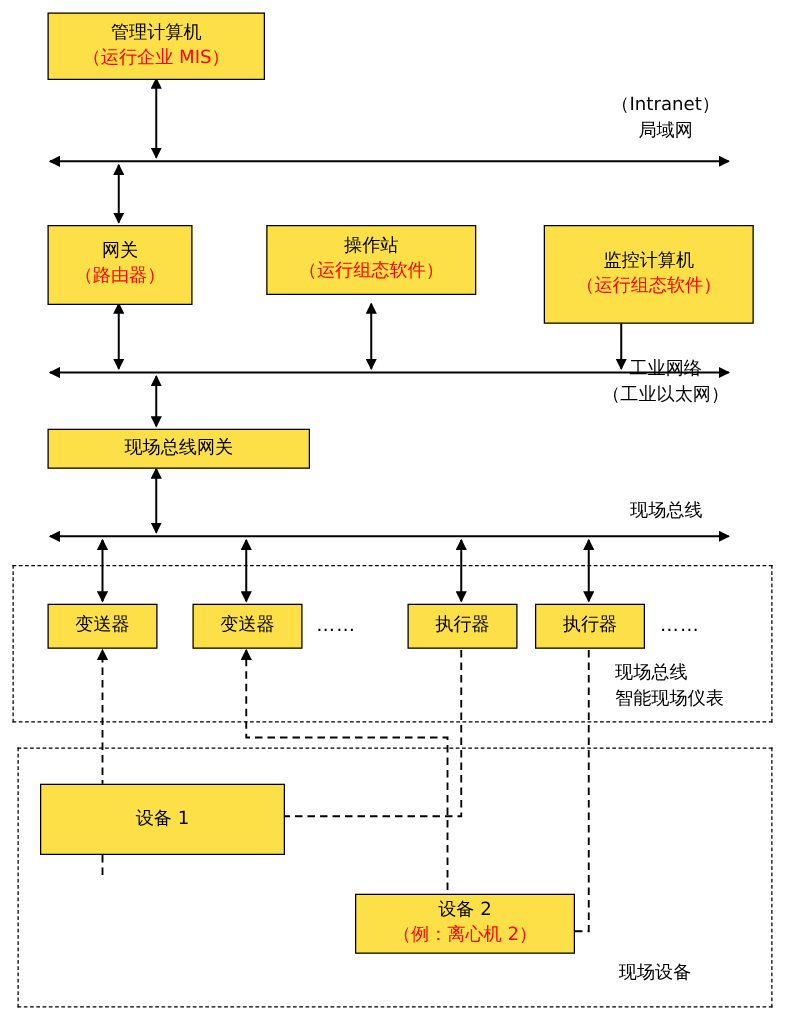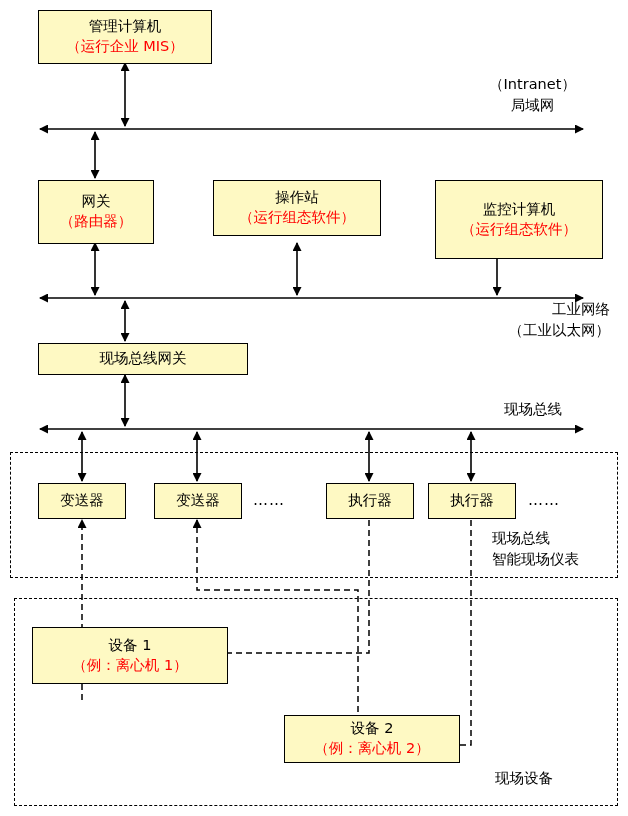--- a/index.html
+++ b/index.html
@@ -22,7 +22,7 @@
   .box {
     position: absolute;
     border: 1.5px solid #000000;
-    background: #fef9c3;
+    background: #fde047;
     box-sizing: border-box;
     display: flex;
     flex-direction: column;

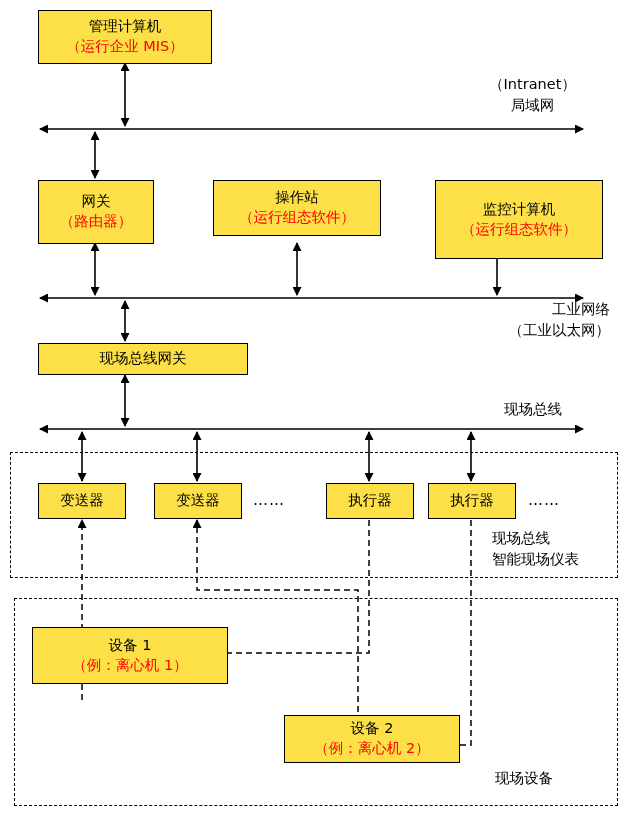--- a/index.html
+++ b/index.html
@@ -191,7 +191,7 @@
     <div>局域网</div>
   </div>
 
-  <div class="label" style="left:455px; top:299px; width:155px;text-align:right;">
+  <div class="label" style="left:455px; top:285px; width:155px;">
     <div>工业网络</div>
     <div>（工业以太网）</div>
   </div>

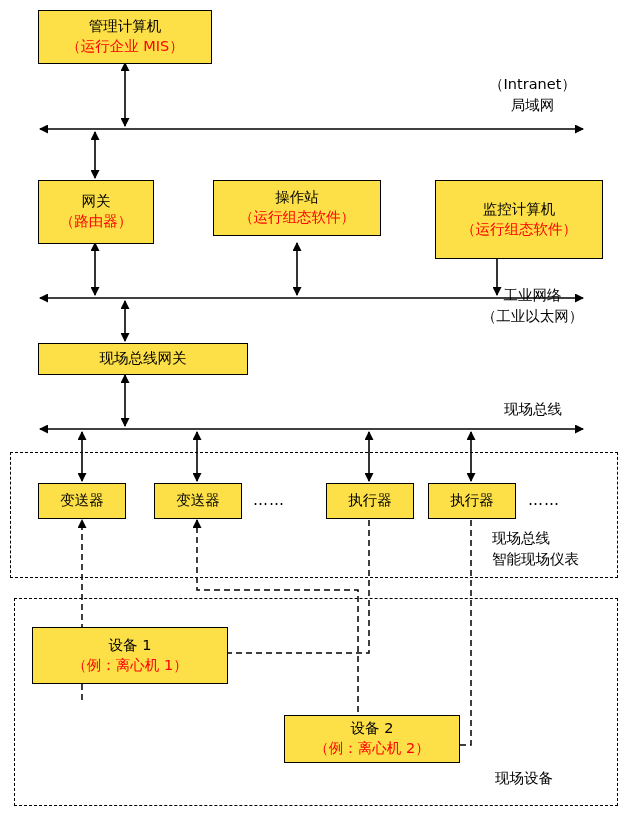--- a/index.html
+++ b/index.html
@@ -178,7 +178,6 @@
 
   <div class="box" style="left:32px; top:627px; width:196px; height:57px;">
     <div class="l1">设备 1</div>
-    <div class="l2">（例：离心机 1）</div>
   </div>
 
   <div class="box" style="left:284px; top:715px; width:176px; height:48px;">

